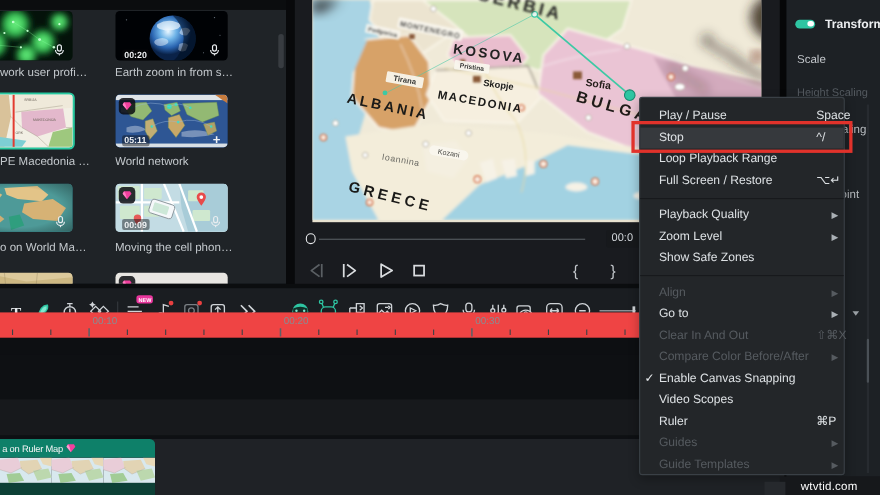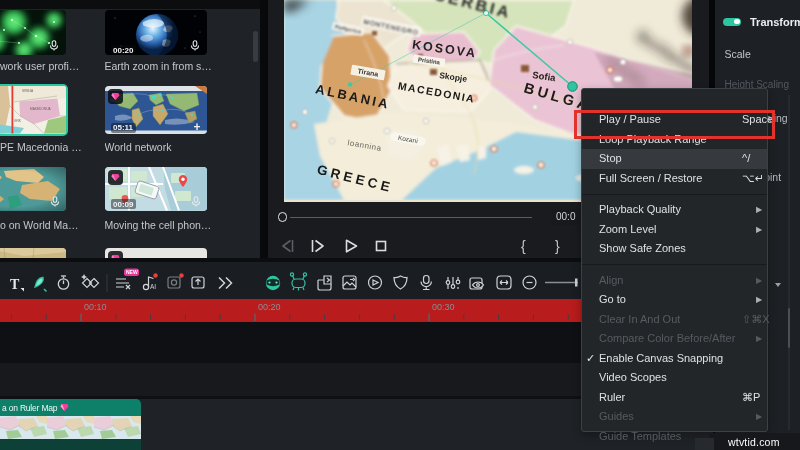--- a/index.html
+++ b/index.html
@@ -21,7 +21,7 @@
   .thumblabel{position:absolute;color:#c3c8cc;font-size:10.5px;white-space:nowrap;overflow:hidden;}
   .tcode{position:absolute;color:#f0f2f4;font-size:8px;font-weight:bold;background:rgba(10,12,14,.45);border-radius:2px;padding:0.5px 2.5px;}
   
-  #ctxmenu{left:581px;top:88px;width:187px;height:344px;background:#232629;border:1px solid #3a4046;border-radius:3px;box-sizing:border-box;box-shadow:0 3px 10px rgba(0,0,0,.3);z-index:40;padding-top:21px;}
+  #ctxmenu{left:581px;top:88px;width:187px;height:344px;background:#232629;border:1px solid #3a4046;border-radius:3px;box-sizing:border-box;box-shadow:0 3px 10px rgba(0,0,0,.3);z-index:40;padding-top:7px;}
   .mi{position:relative;height:19.5px;line-height:19.5px;font-size:11px;color:#dde1e4;padding-left:17px;white-space:nowrap;}
   .mi .sc{position:absolute;left:146px;top:0;margin-left:14px;}
   .mi .arr{position:absolute;left:174px;top:0;font-size:8px;color:#aab0b5;}

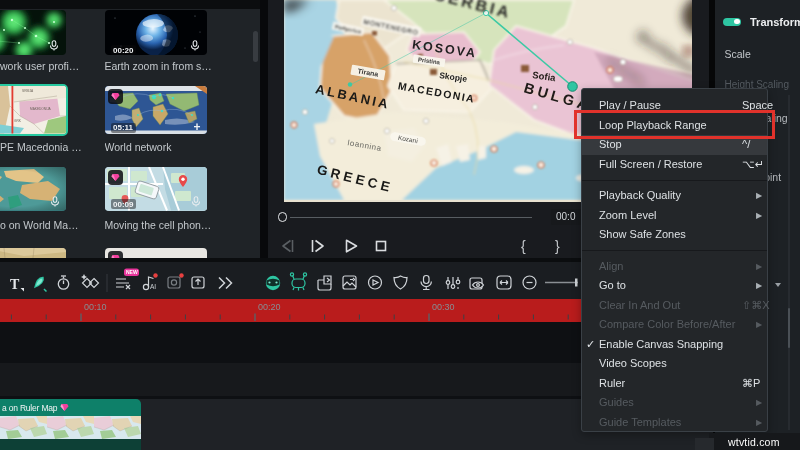--- a/index.html
+++ b/index.html
@@ -630,8 +630,8 @@
 
   <div class="abs" id="ctxmenu">
     <div class="mi">Play / Pause<span class="sc">Space</span></div>
+    <div class="mi hl">Stop<span class="sc">^/</span></div>
     <div class="mi">Loop Playback Range</div>
-    <div class="mi hl">Stop<span class="sc">^/</span></div>
     <div class="mi">Full Screen / Restore<span class="sc">⌥↵</span></div>
     <div class="msep"></div>
     <div class="mi">Playback Quality<span class="arr">▶</span></div>

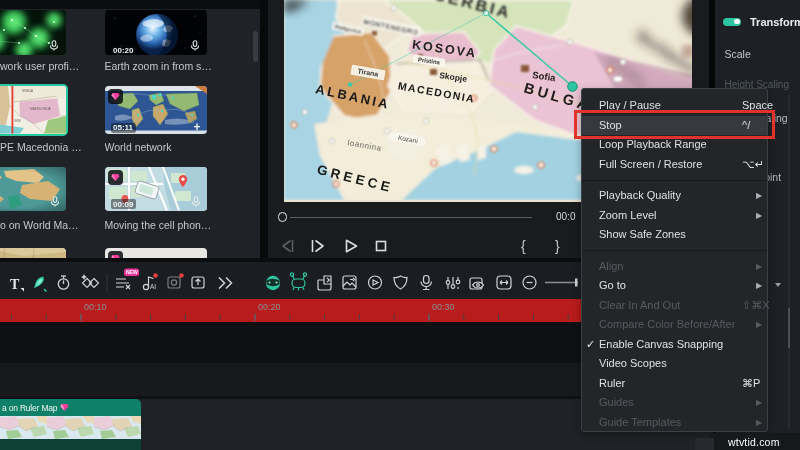--- a/index.html
+++ b/index.html
@@ -13,7 +13,7 @@
   #rightpanel{left:715px;top:0;width:85px;height:450px;background:#1d2125;}
   #toolbar{left:0;top:262px;width:800px;height:37px;background:#1a1d21;}
   #gapstrip{left:0;top:258px;width:800px;height:4px;background:#0b0d0f;}
-  #rulerrow{left:0;top:299px;width:713px;height:23px;background:#b91c1c;}
+  #rulerrow{left:0;top:284px;width:713px;height:23px;background:#ef4444;}
   #darkband{left:0;top:322px;width:713px;height:41px;background:#0e1013;}
   #track1{left:0;top:363px;width:713px;height:33px;background:#17191c;}
   #trackgap{left:0;top:396px;width:713px;height:3px;background:#0e1013;}

